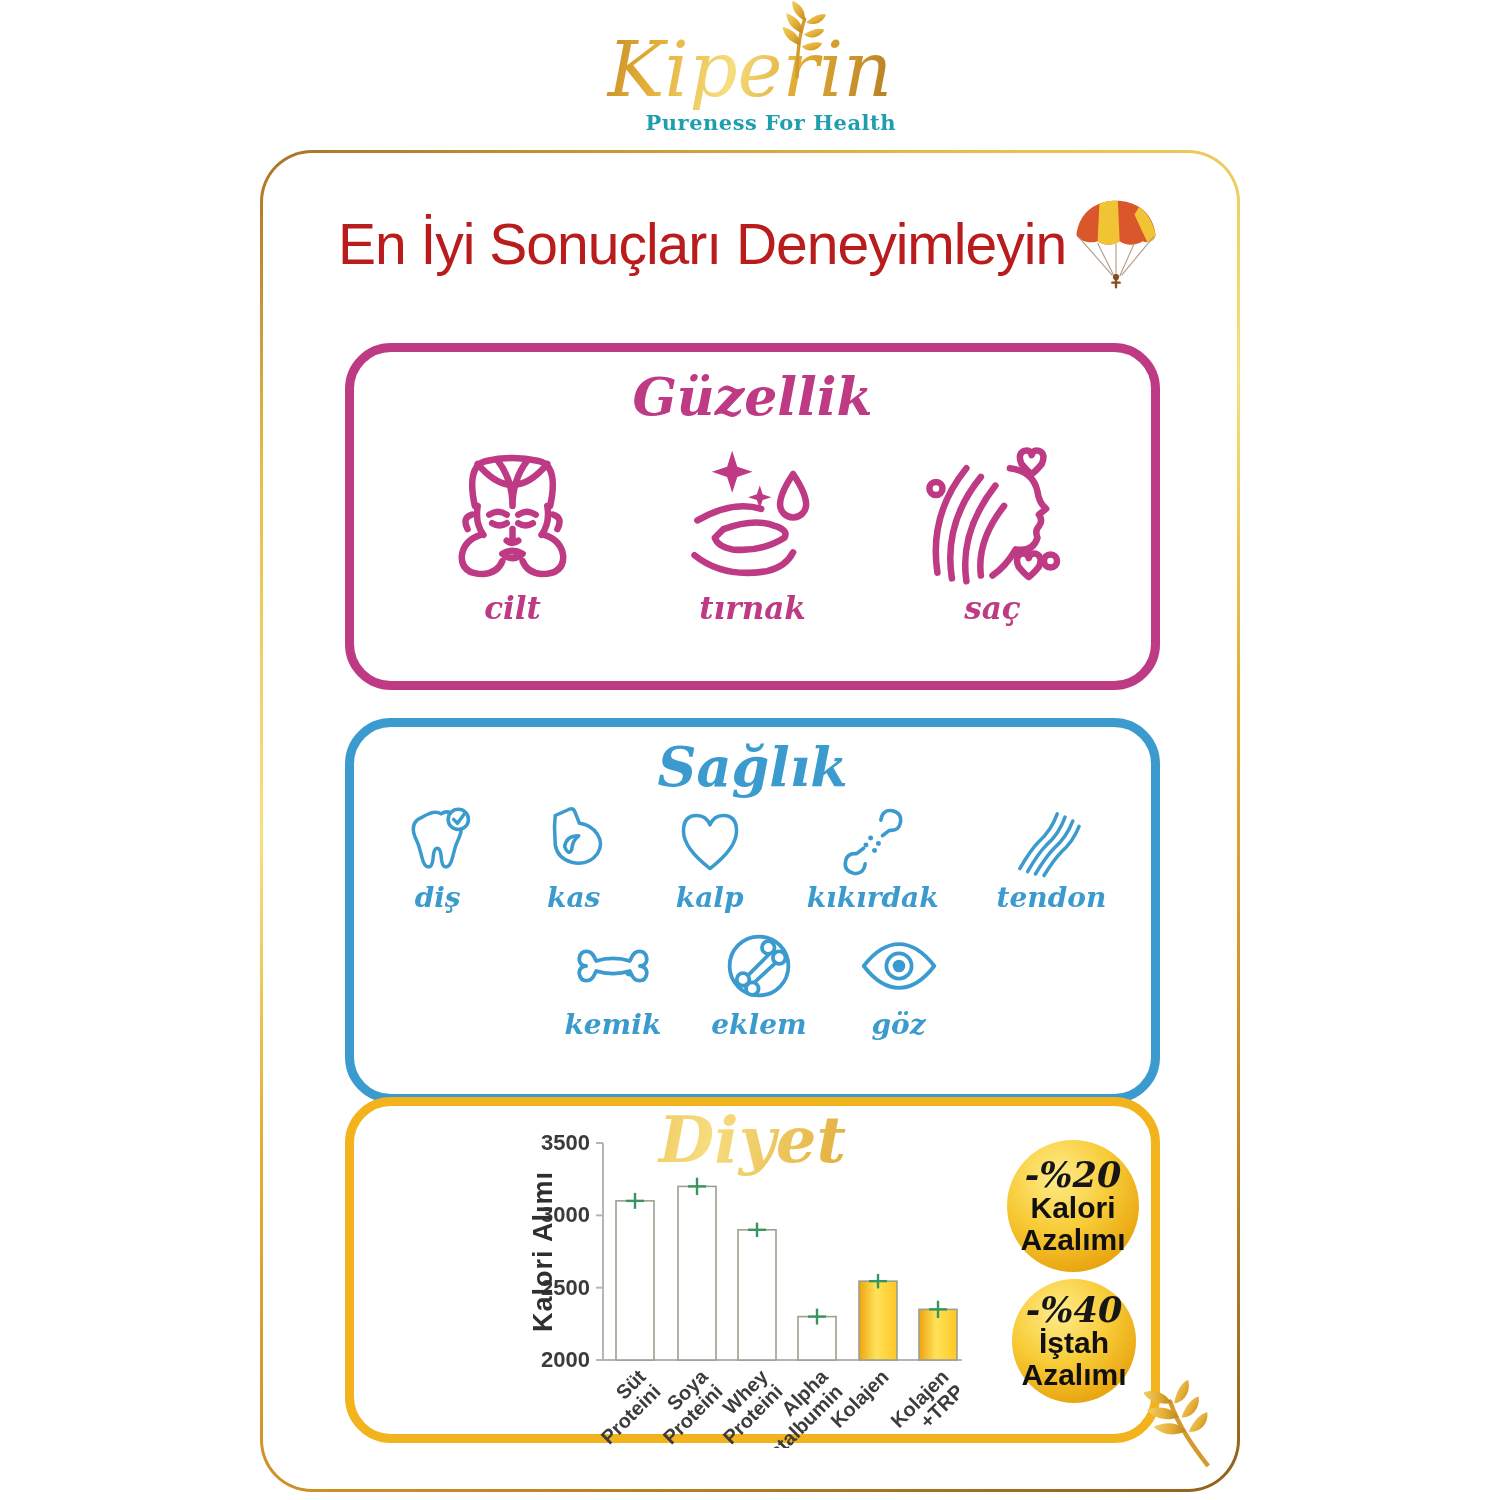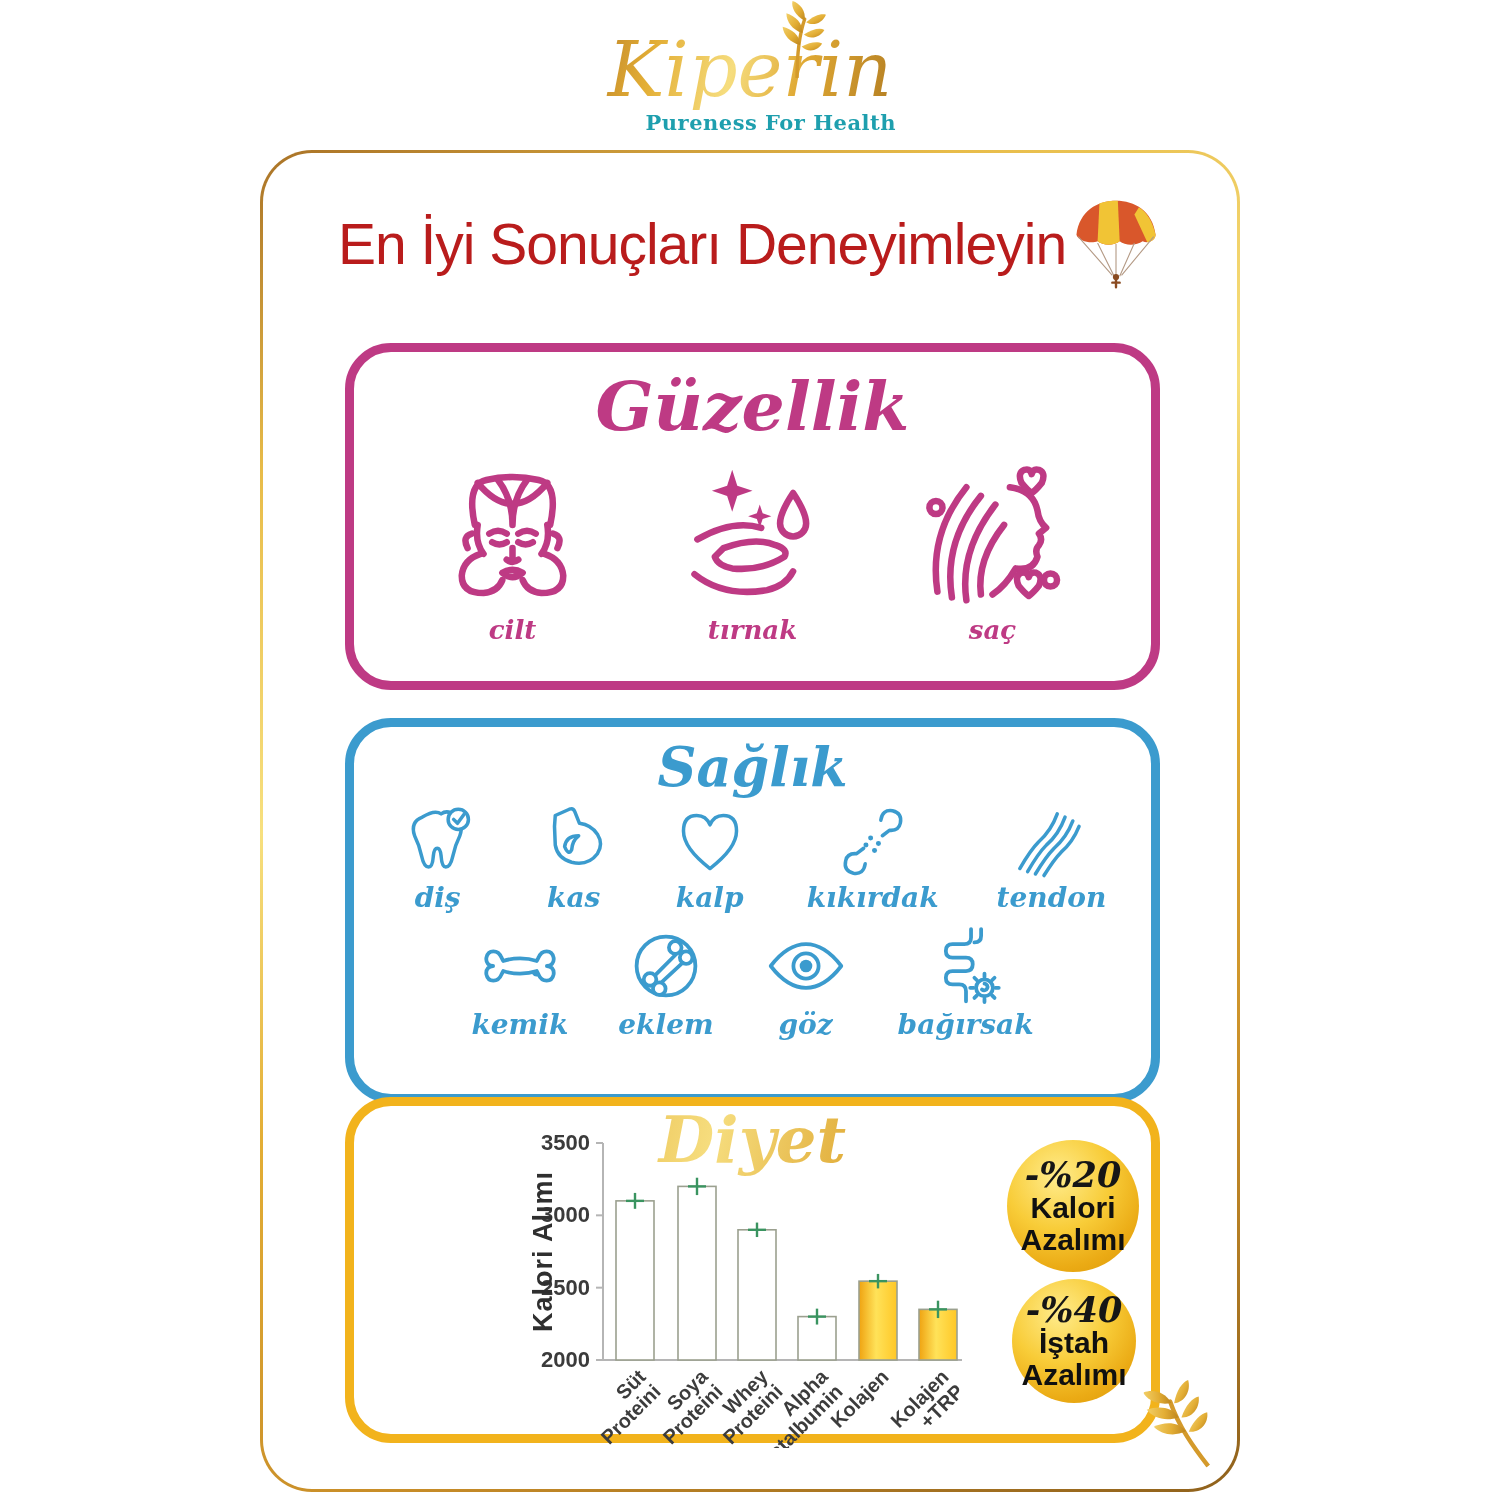--- a/index.html
+++ b/index.html
@@ -57,7 +57,7 @@
 
   .script{font-family:"DejaVu Serif", serif;font-style:italic;font-weight:700;}
 
-  .beauty-title{margin-top:14px;font-size:68px;color:var(--beauty,#BE3A84);}
+  .beauty-title{margin-top:14px;font-size:52px;color:var(--beauty,#BE3A84);}
   .health-title{margin-top:8px;font-size:54px;color:var(--health,#3B9BCE);}
   .diet-title{position:absolute;top:-4px;left:0;right:0;text-align:center;font-size:64px;color:#D4A12F;}
 

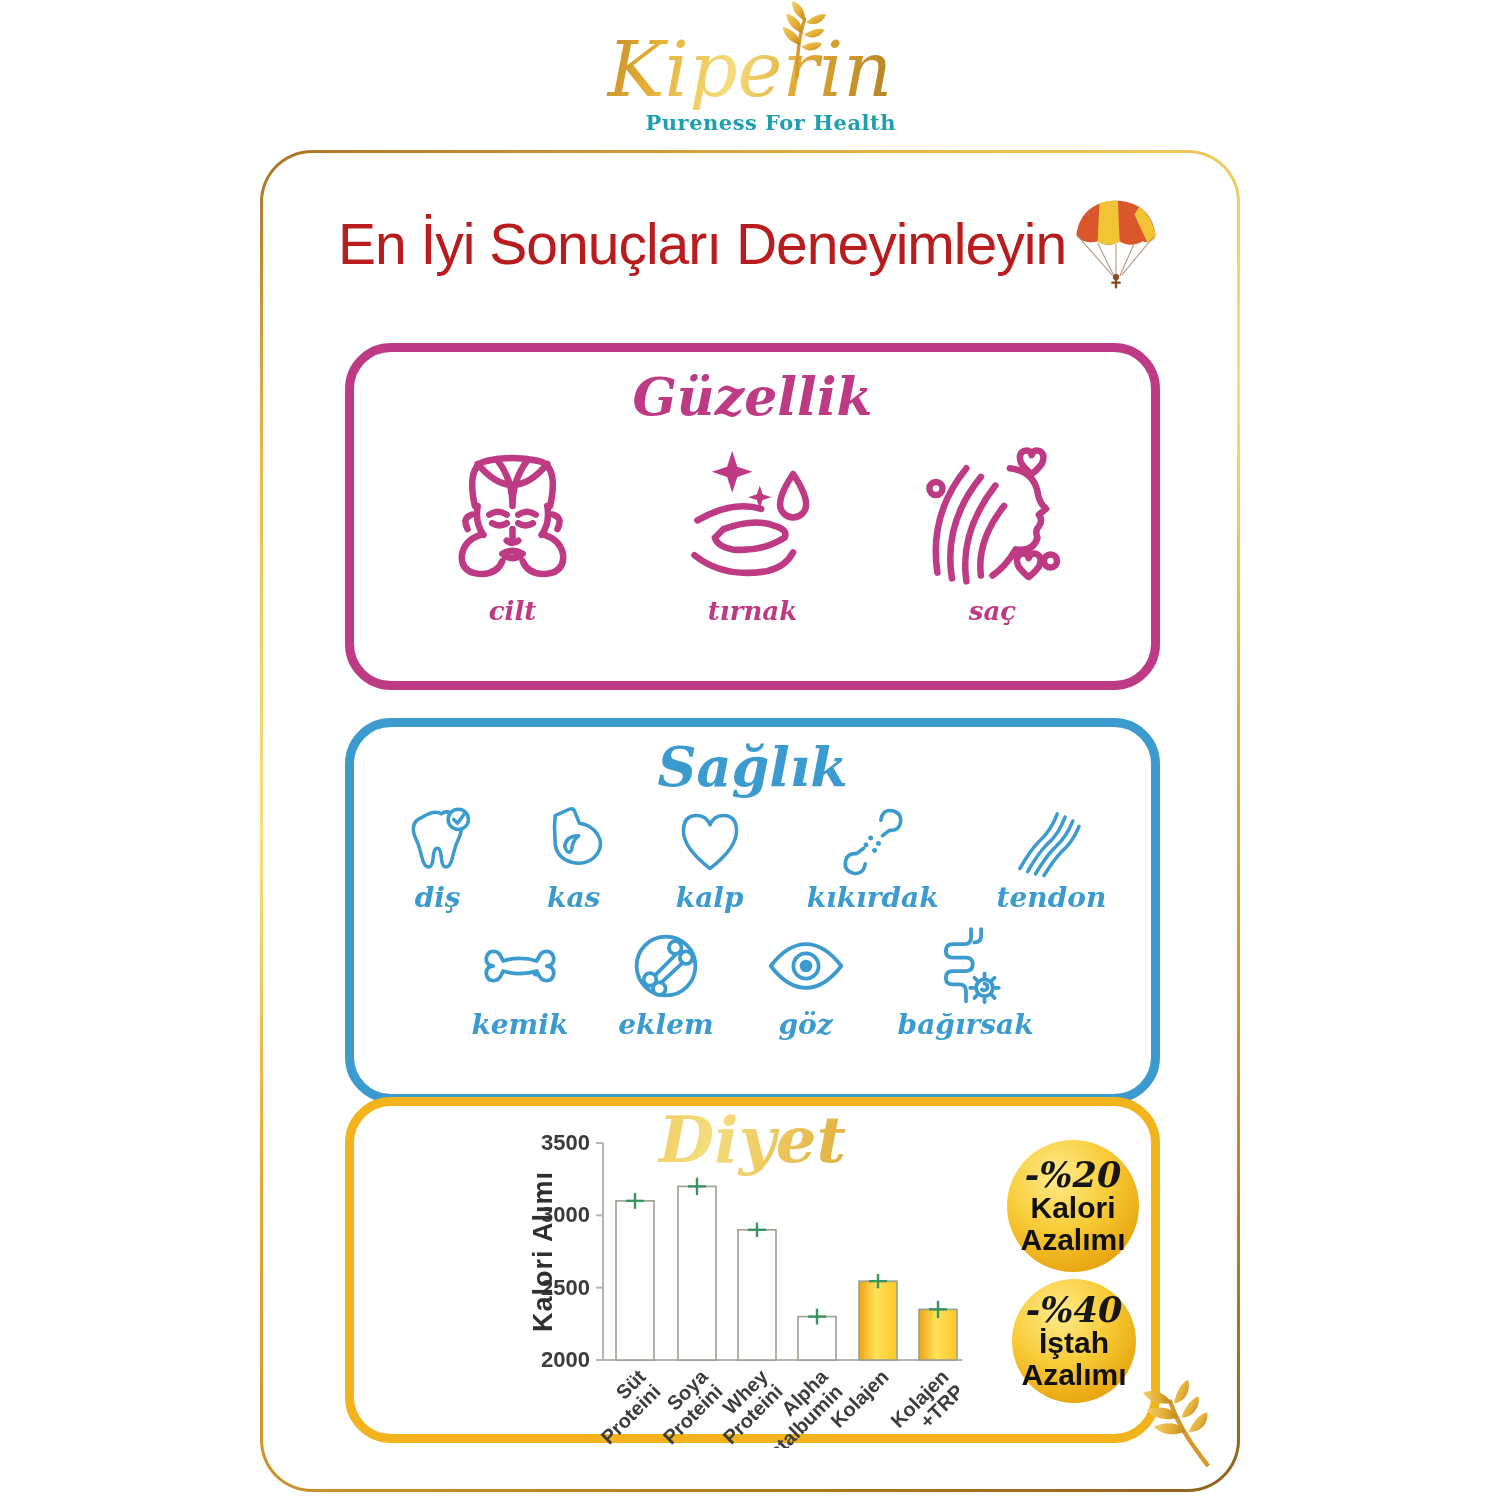--- a/index.html
+++ b/index.html
@@ -65,7 +65,7 @@
   .beauty .icon-row{gap:95px;margin-top:18px;}
   .item{display:flex;flex-direction:column;align-items:center;}
   .beauty .item svg{width:145px;height:145px;color:var(--beauty,#BE3A84);}
-  .beauty .item .lbl{margin-top:6px;font-size:26px;color:var(--beauty,#BE3A84);}
+  .beauty .item .lbl{margin-top:0;font-size:31px;color:var(--beauty,#BE3A84);}
 
   .health .row1{gap:58px;margin-top:4px;}
   .health .row1 svg{width:78px;height:78px;color:var(--health,#3B9BCE);}

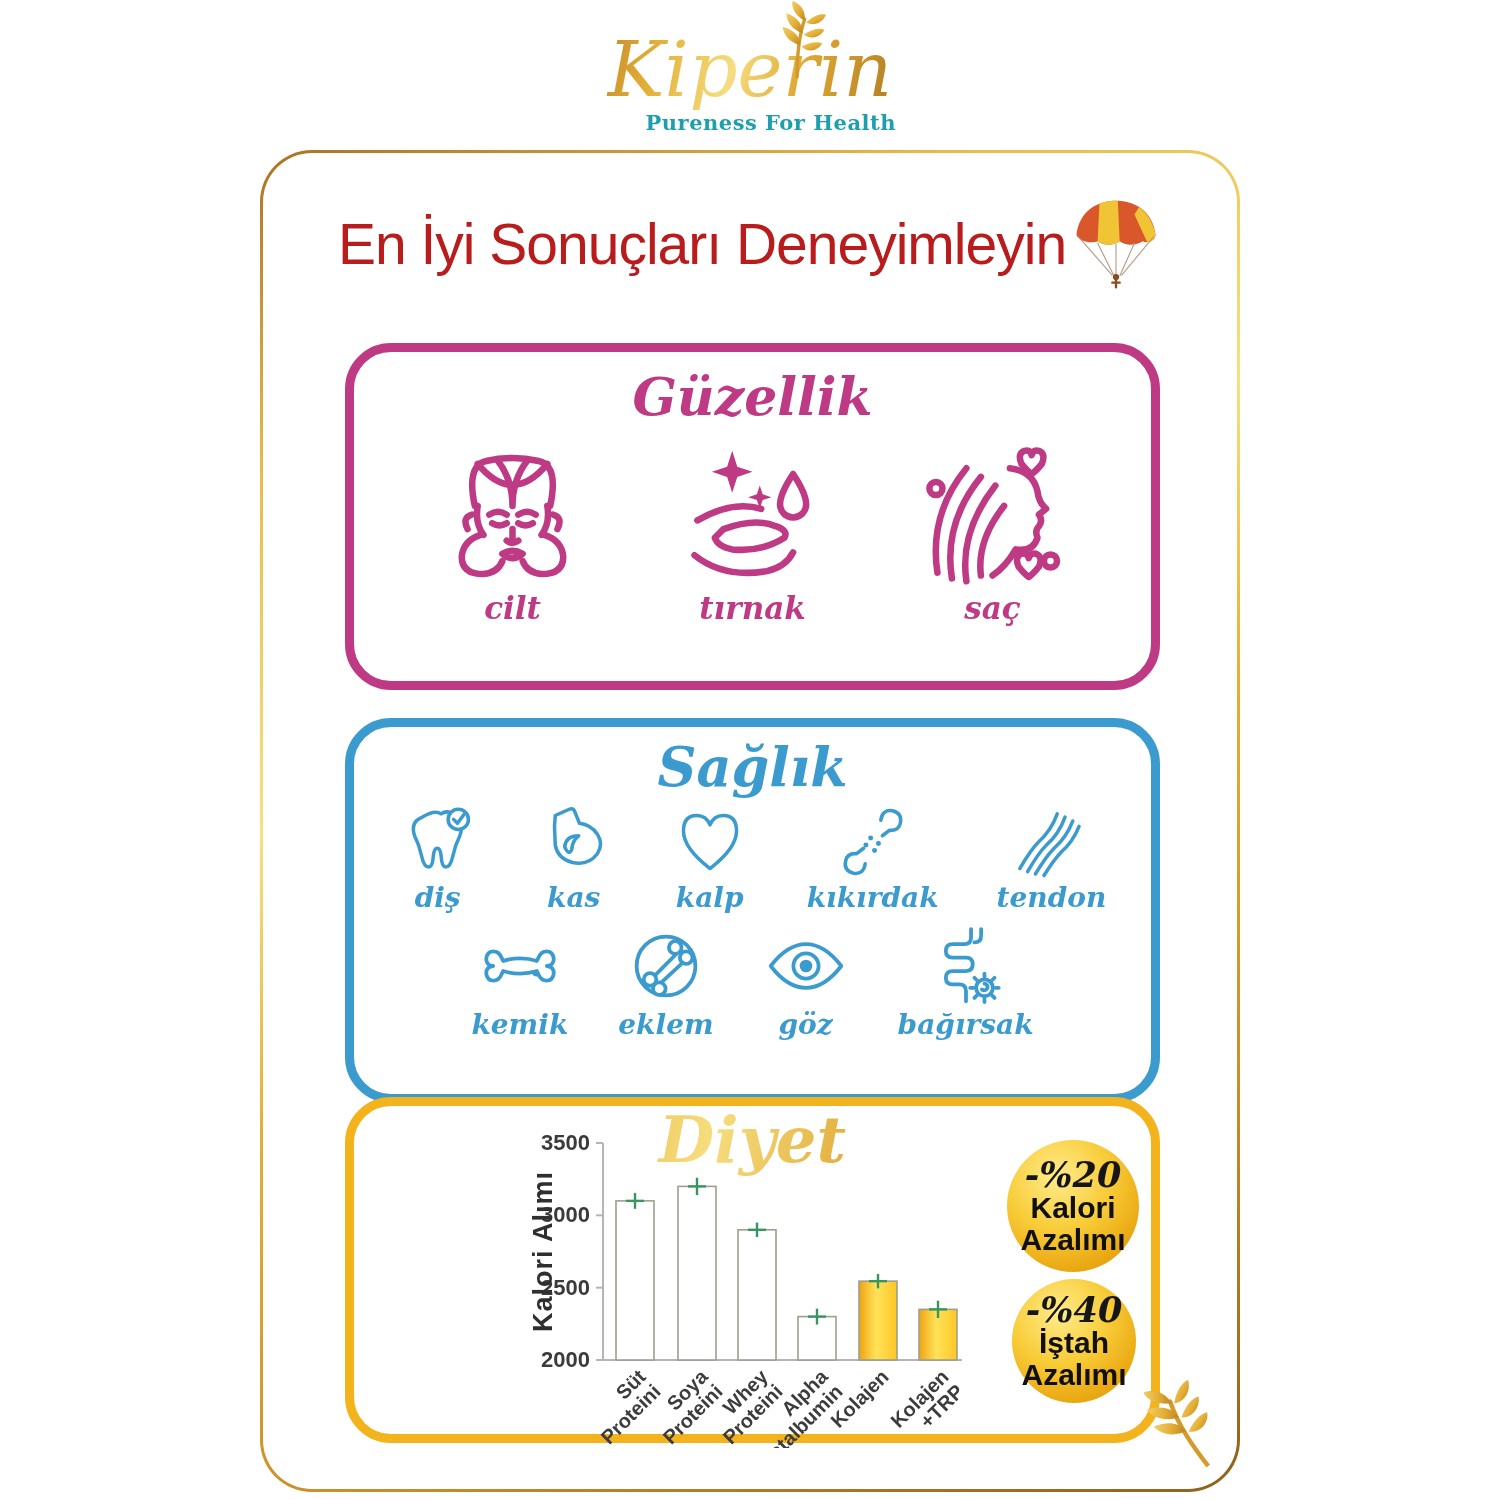--- a/index.html
+++ b/index.html
@@ -317,12 +317,6 @@
           <use href="#sym-eye"></use>
         </svg>
       <div class="lbl script">göz</div>
-    </div>
-    <div class="item">
-      <svg class="lineart">
-          <use href="#sym-intestine"></use>
-        </svg>
-      <div class="lbl script">bağırsak</div>
     </div>
   </div>
 </section>

